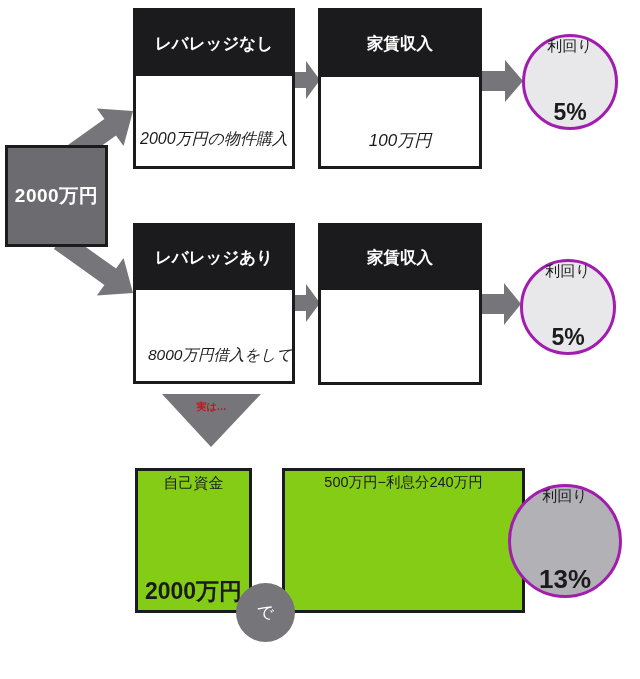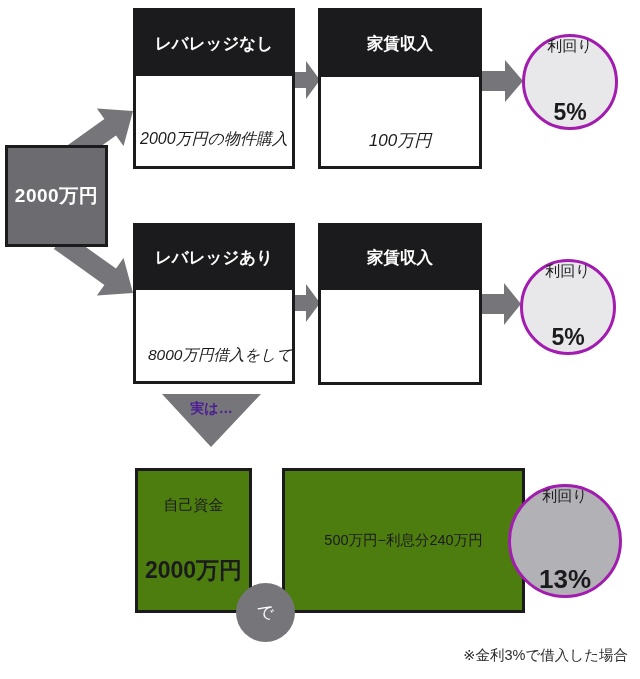--- a/index.html
+++ b/index.html
@@ -47,7 +47,7 @@
   
   #reveal-label{
     left:162px;top:400px;width:99px;text-align:center;z-index:1;
-    color:#4c1d95;font-weight:bold;font-size:14px;
+    color:#b91c1c;font-weight:bold;font-size:10px;
   }
   
   .pbox{

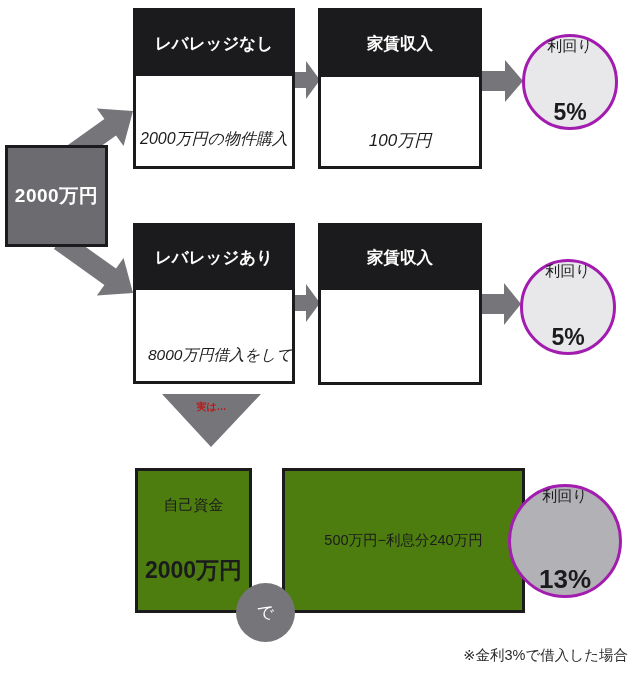--- a/index.html
+++ b/index.html
@@ -51,8 +51,8 @@
   }
   
   .pbox{
-    border:3px solid #1b1b1d;background:#4d7c0f;z-index:1;
-    display:flex;flex-direction:column;align-items:center;justify-content:center;line-height:1.55;
+    border:3px solid #1b1b1d;background:#84cc16;z-index:1;
+    display:flex;flex-direction:column;align-items:center;justify-content:space-between;line-height:1.55;
   }
   #box-equity{left:135px;top:468px;width:117px;height:145px;}
   #box-net{left:282px;top:468px;width:243px;height:145px;}

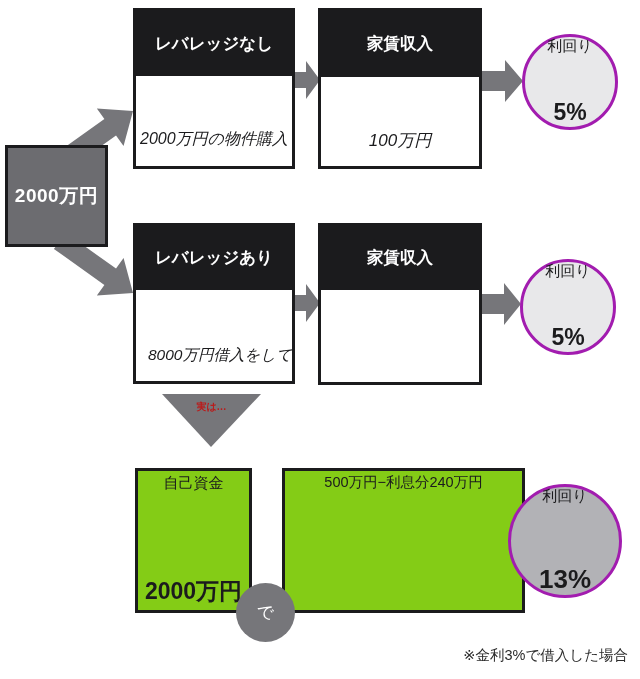--- a/index.html
+++ b/index.html
@@ -151,7 +151,6 @@
     <span class="yv">13%</span>
   </div>
 
-  <div class="abs" id="footnote">※金利3%で借入した場合</div>
 
 </div>
 

